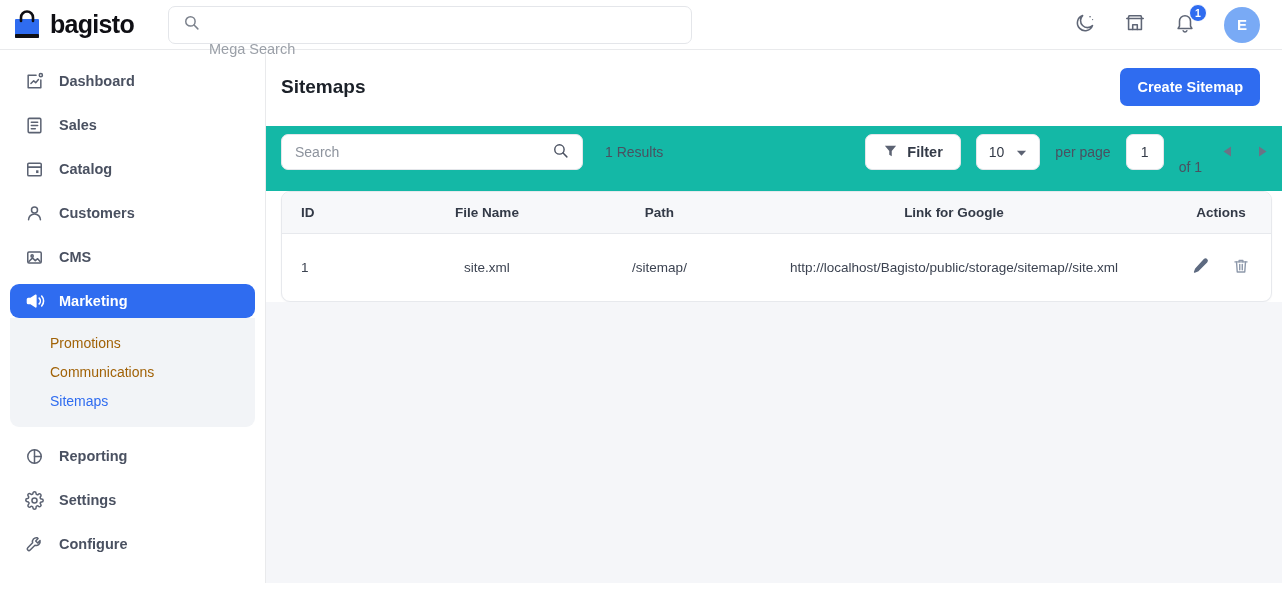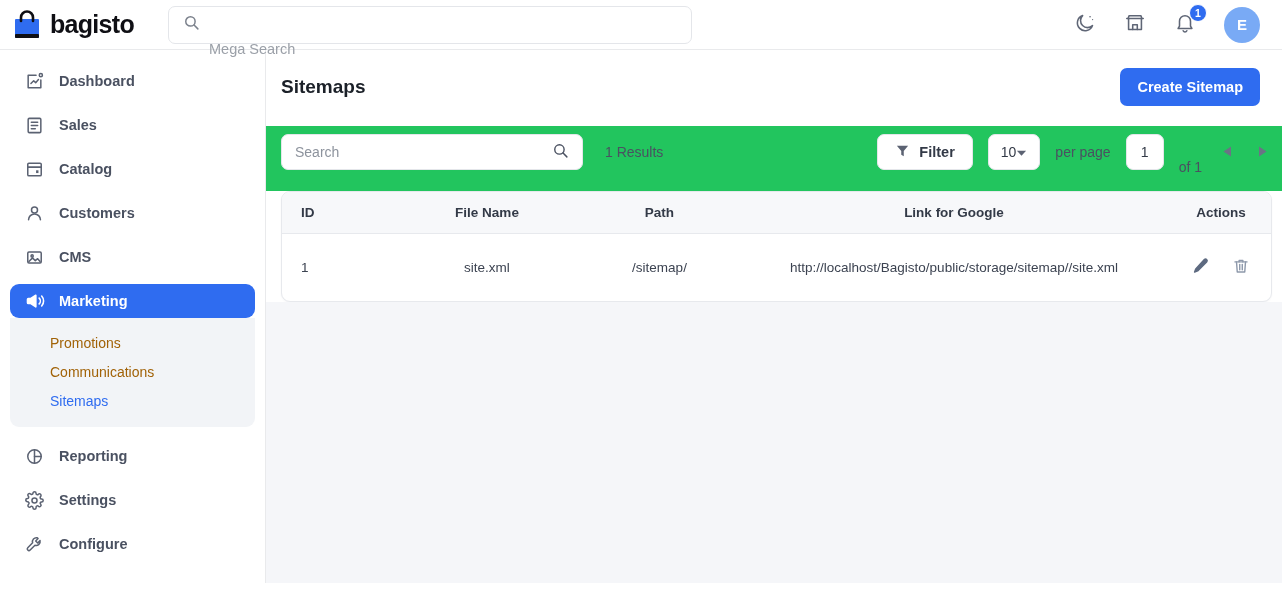--- a/index.html
+++ b/index.html
@@ -113,7 +113,7 @@
   }
 
   .toolbar {
-    background: #22c55e;
+    background: #14b8a6;
     padding: 3px 10px 16px 15px;
     display: flex; align-items: center;
   }

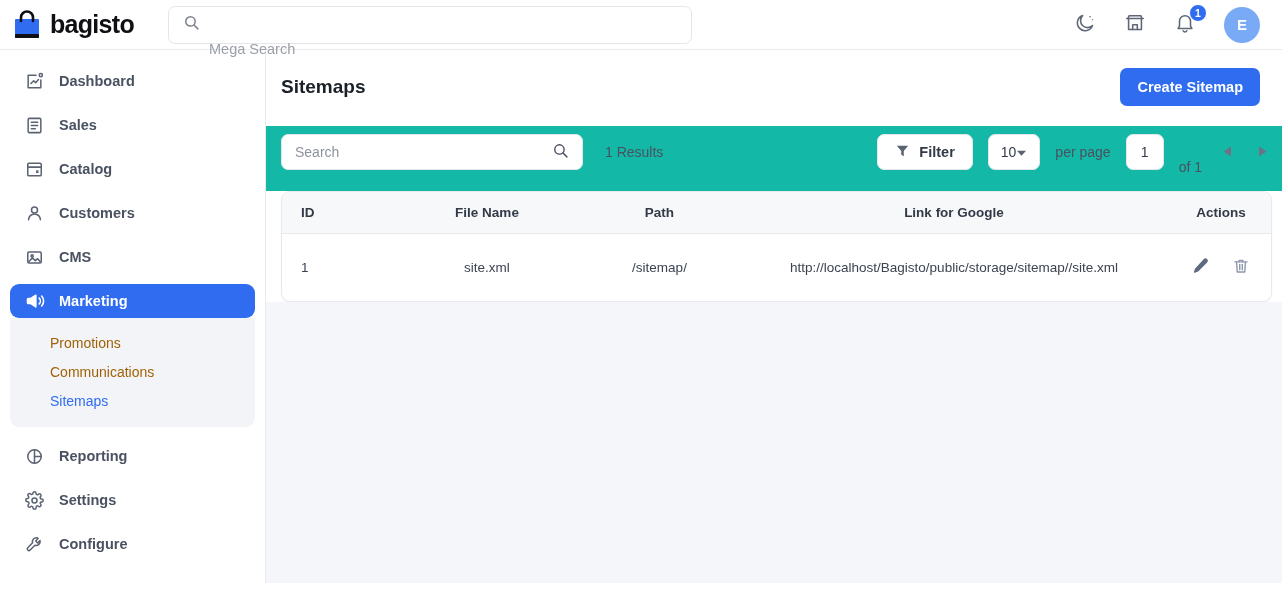--- a/index.html
+++ b/index.html
@@ -134,7 +134,7 @@
   }
   .select-box {
     height: 36px; border: 1px solid #e4e6ea; border-radius: 7px;
-    background: #fff; display: flex; align-items: center; 
+    background: #fff; display: flex; align-items: center; gap: 12px;
     padding: 0 12px; cursor: pointer;
     font-size: 14px; color: #333a47;
   }

